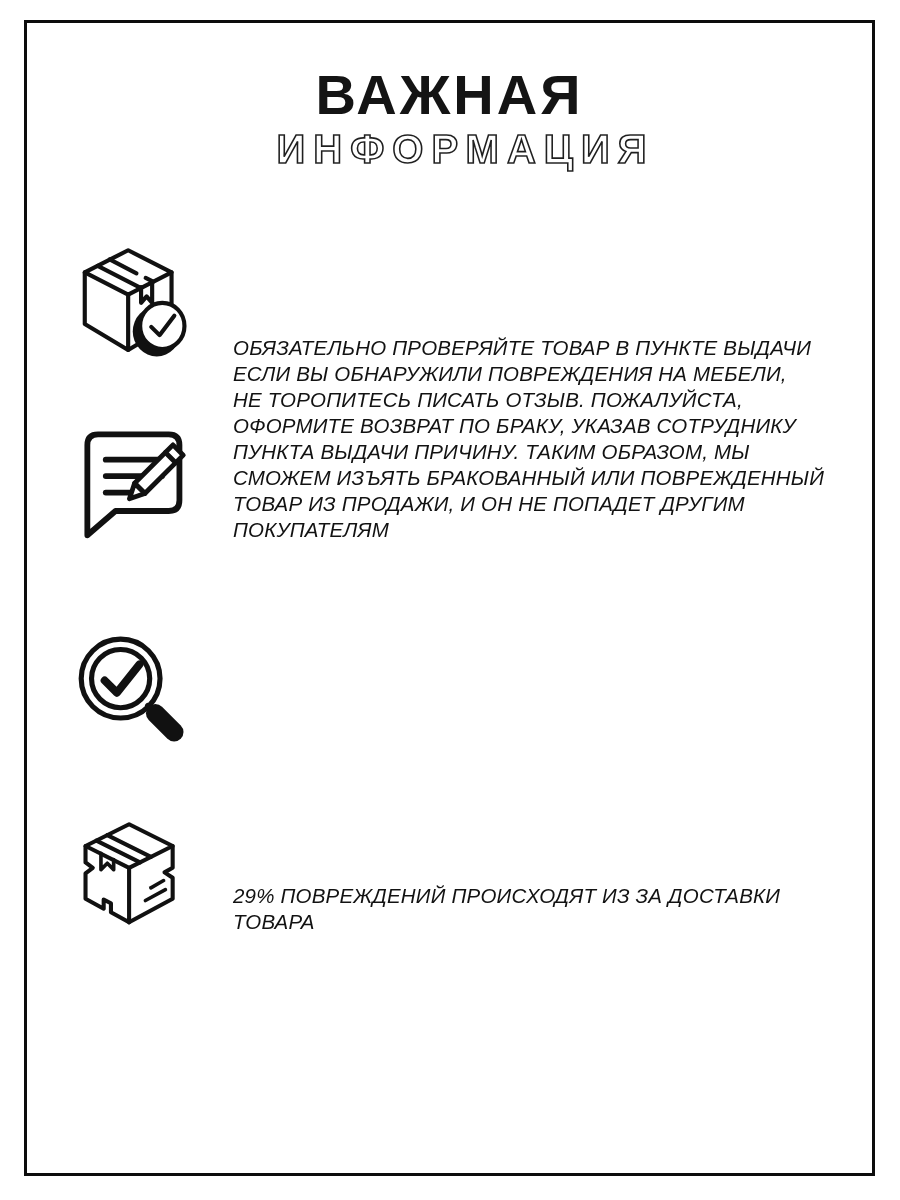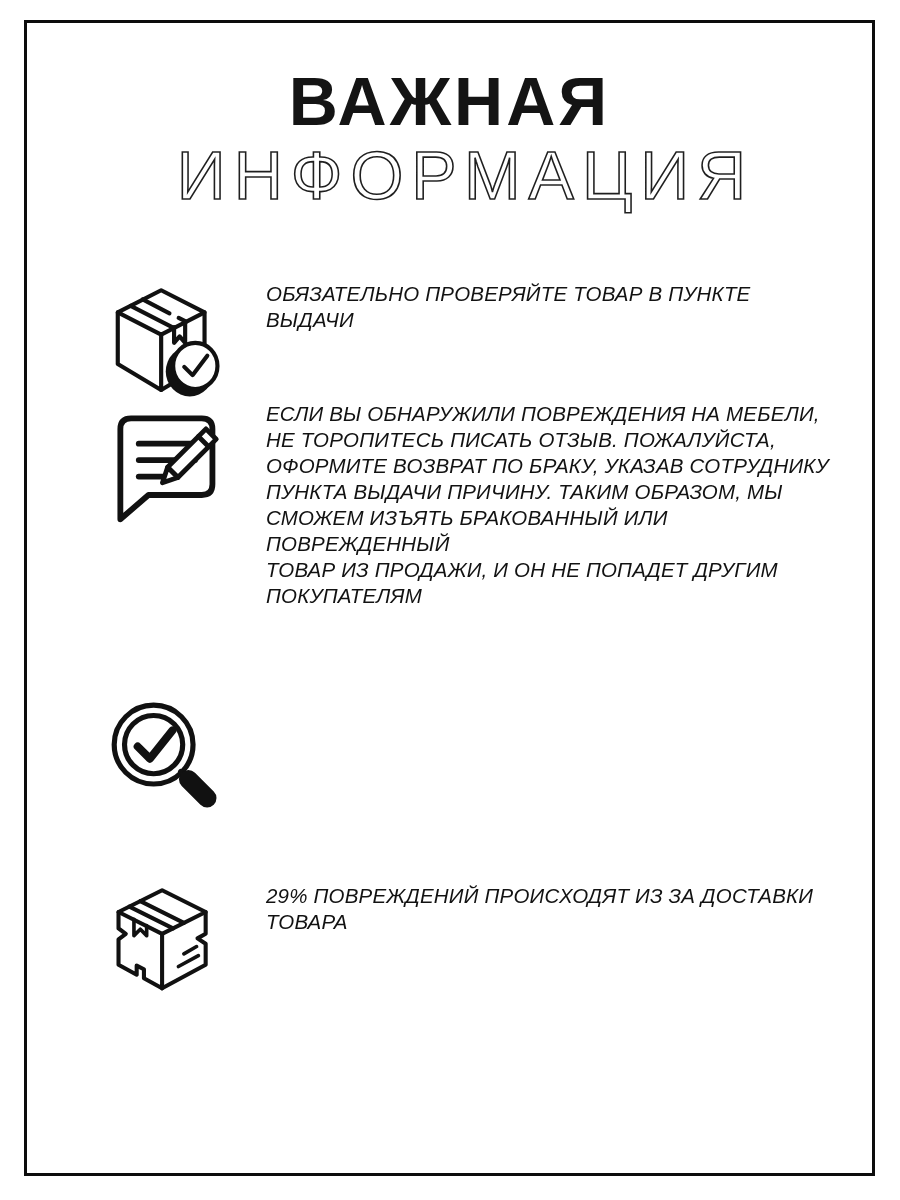--- a/index.html
+++ b/index.html
@@ -26,7 +26,7 @@
     text-align: center;
   }
   .title-line1 {
-    font-size: 68px;
+    font-size: 56px;
     line-height: 1.0;
     font-weight: 800;
     letter-spacing: 3px;

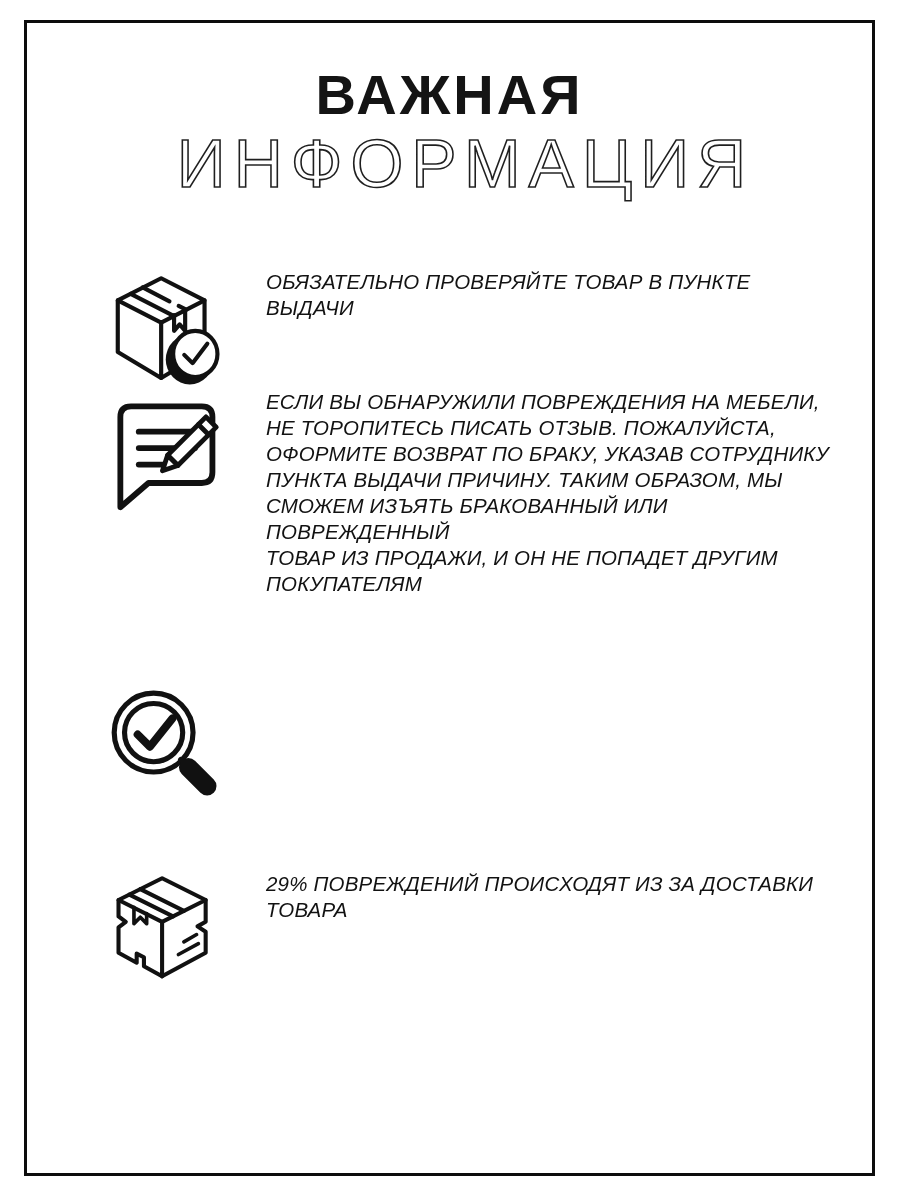--- a/index.html
+++ b/index.html
@@ -34,9 +34,9 @@
   }
   .title-line2 {
     margin-top: 6px;
-    font-size: 68px;
+    font-size: 40px;
     line-height: 1.0;
-    font-weight: 400;
+    font-weight: 700;
     letter-spacing: 8px;
     color: #1a1a1a;
     margin-left: 32px;

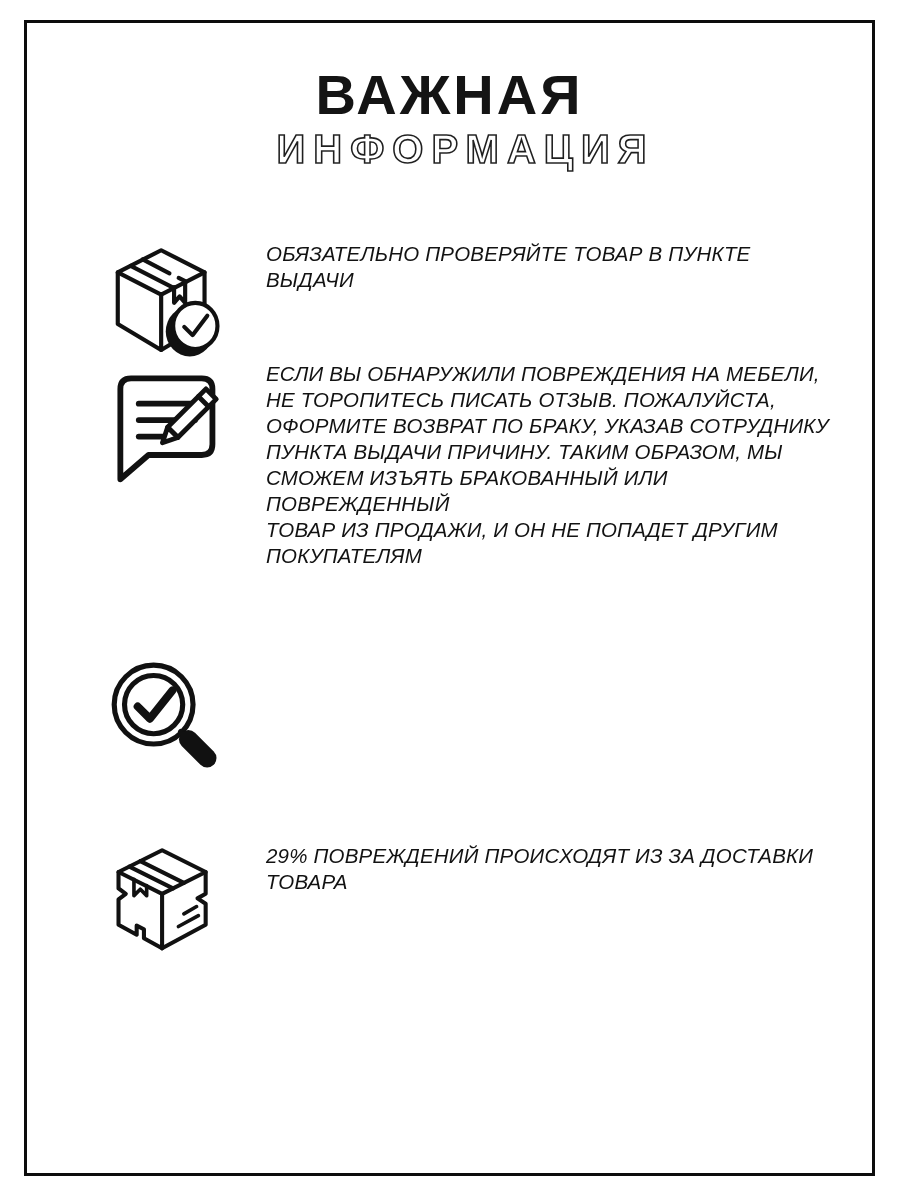--- a/index.html
+++ b/index.html
@@ -49,8 +49,7 @@
   }
   .row {
     display: flex;
-    align-items: flex-start;
-    padding-left: 33px;
+    align-items: flex-end;
   }
   .icon-cell {
     width: 206px;

